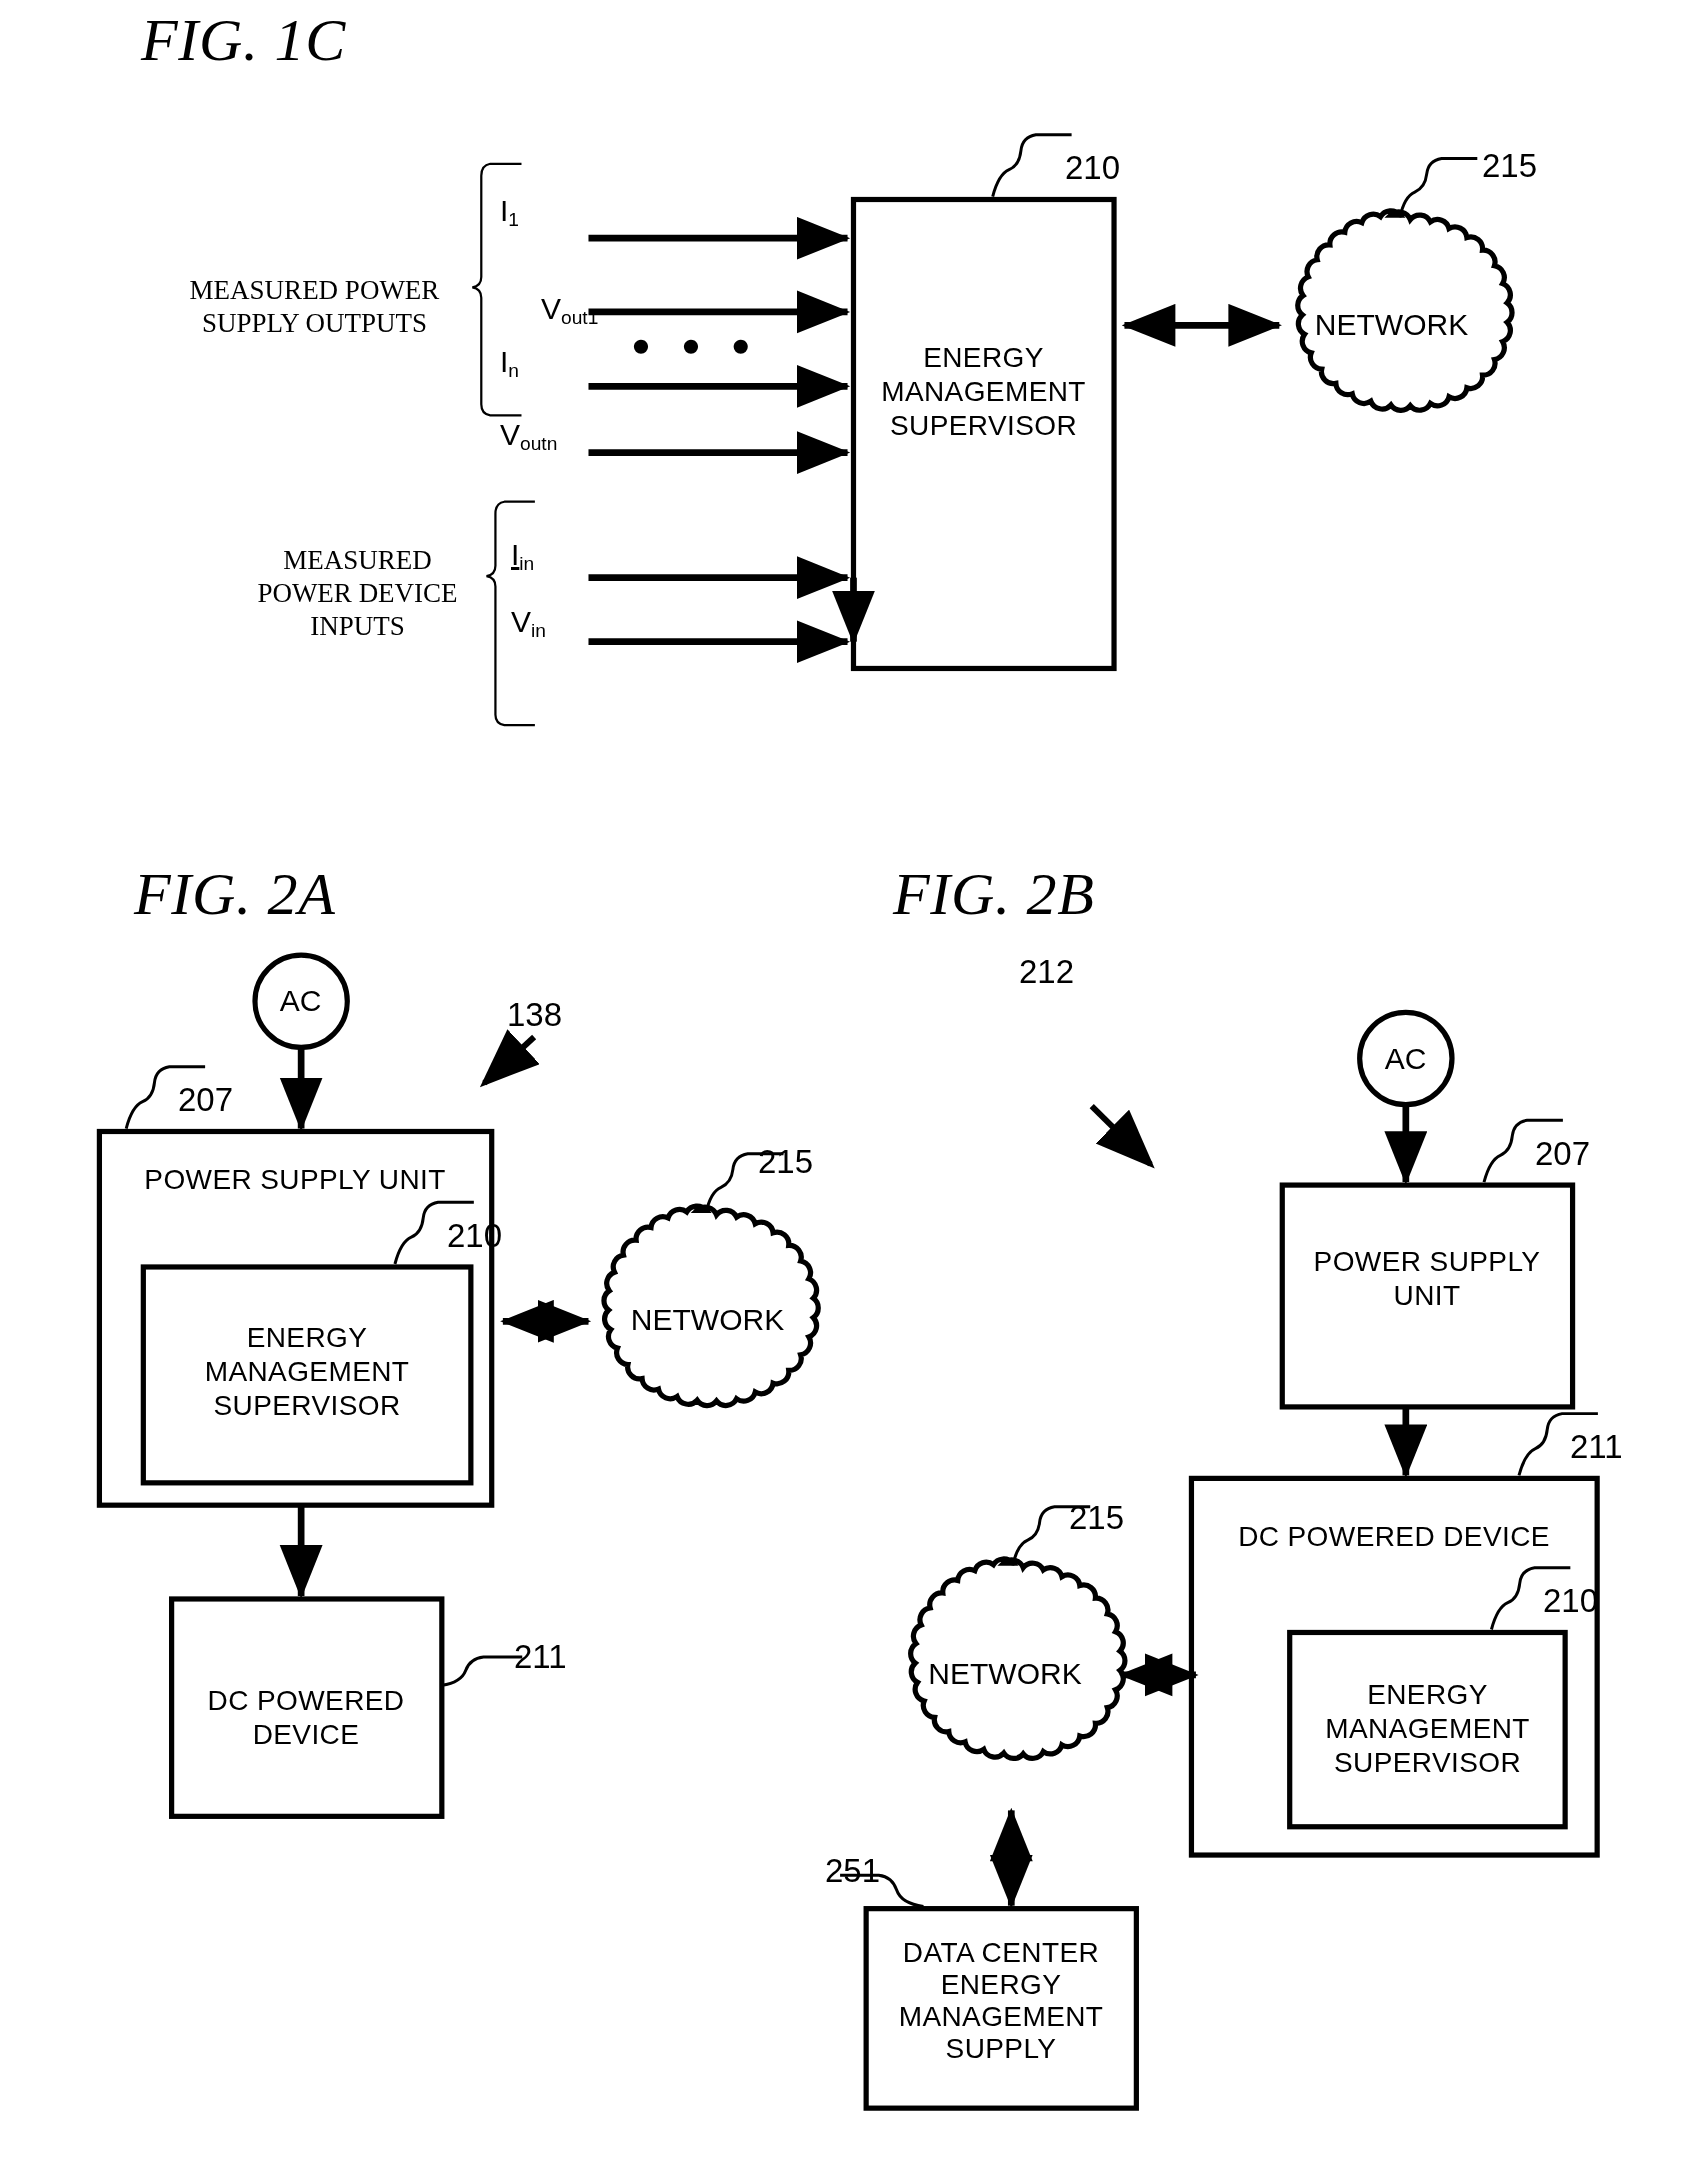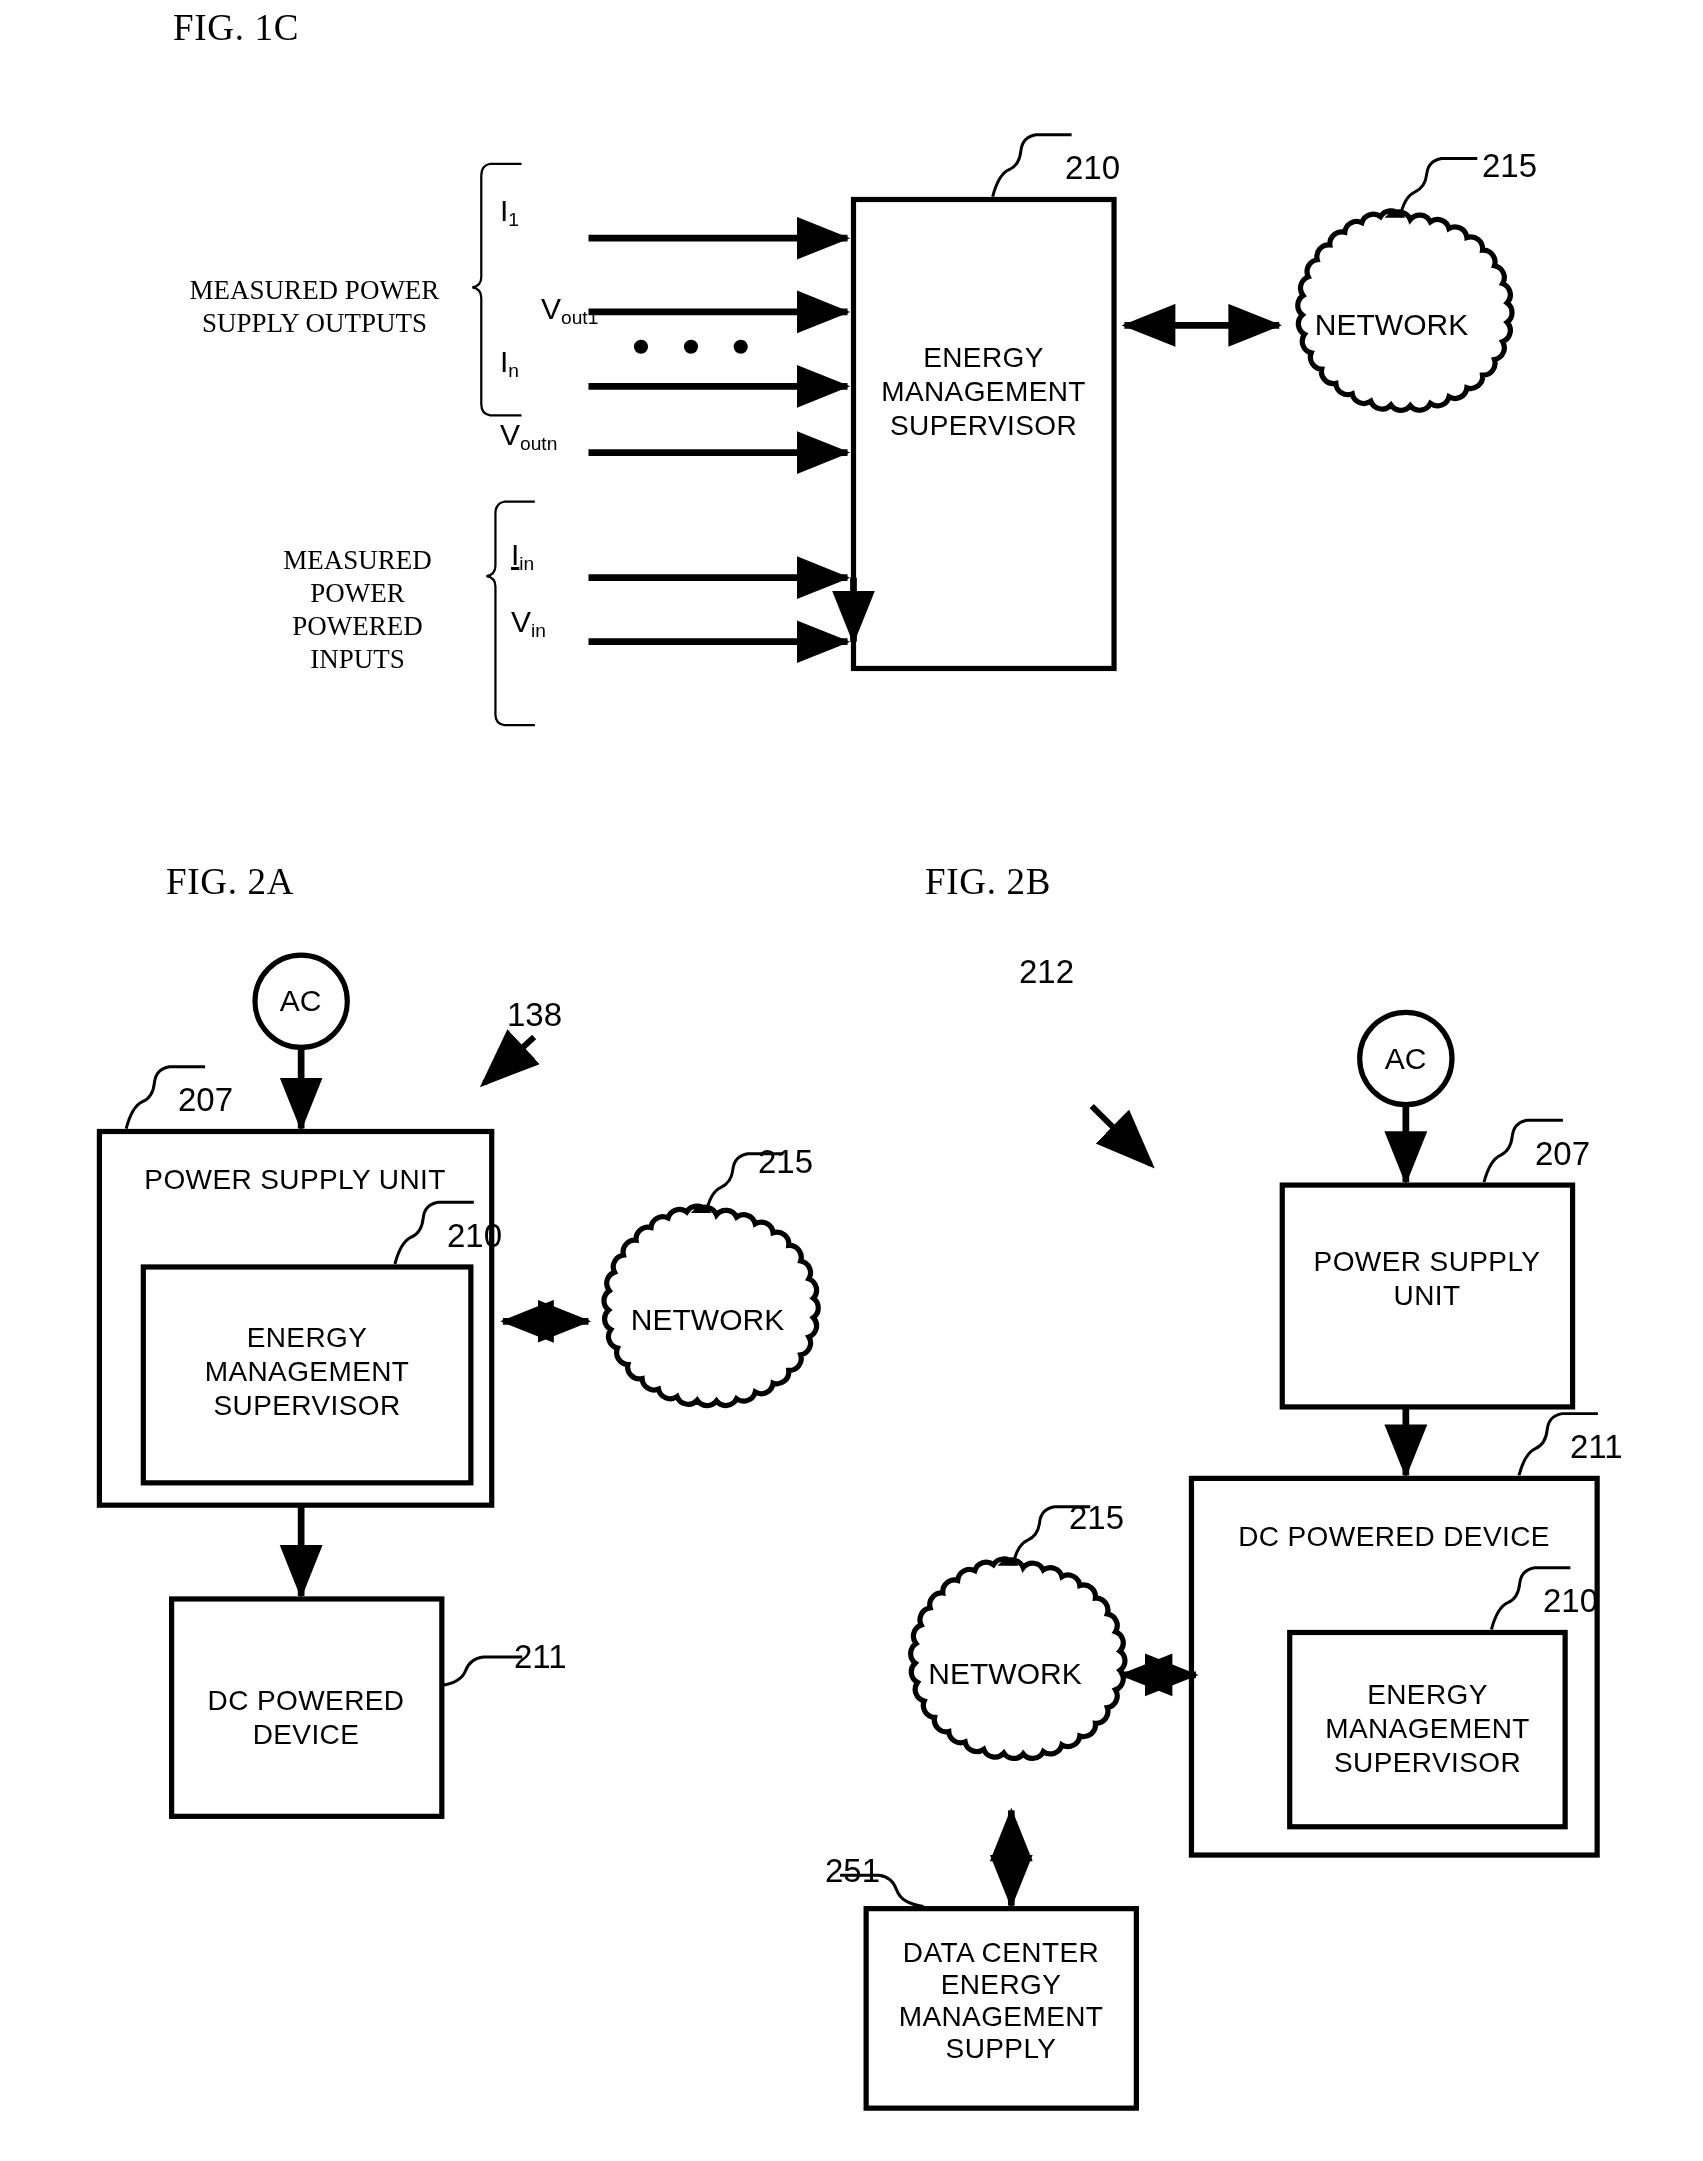--- a/index.html
+++ b/index.html
@@ -24,10 +24,10 @@
   .fig-title {
     position: absolute;
     font-family: "Liberation Serif", serif;
-    font-size: 37px;
+    font-style: italic;
+    font-size: 60px;
     letter-spacing: 0.7px;
     white-space: nowrap;
-    margin-left: 32px;
   }
   .box-label {
     position: absolute;

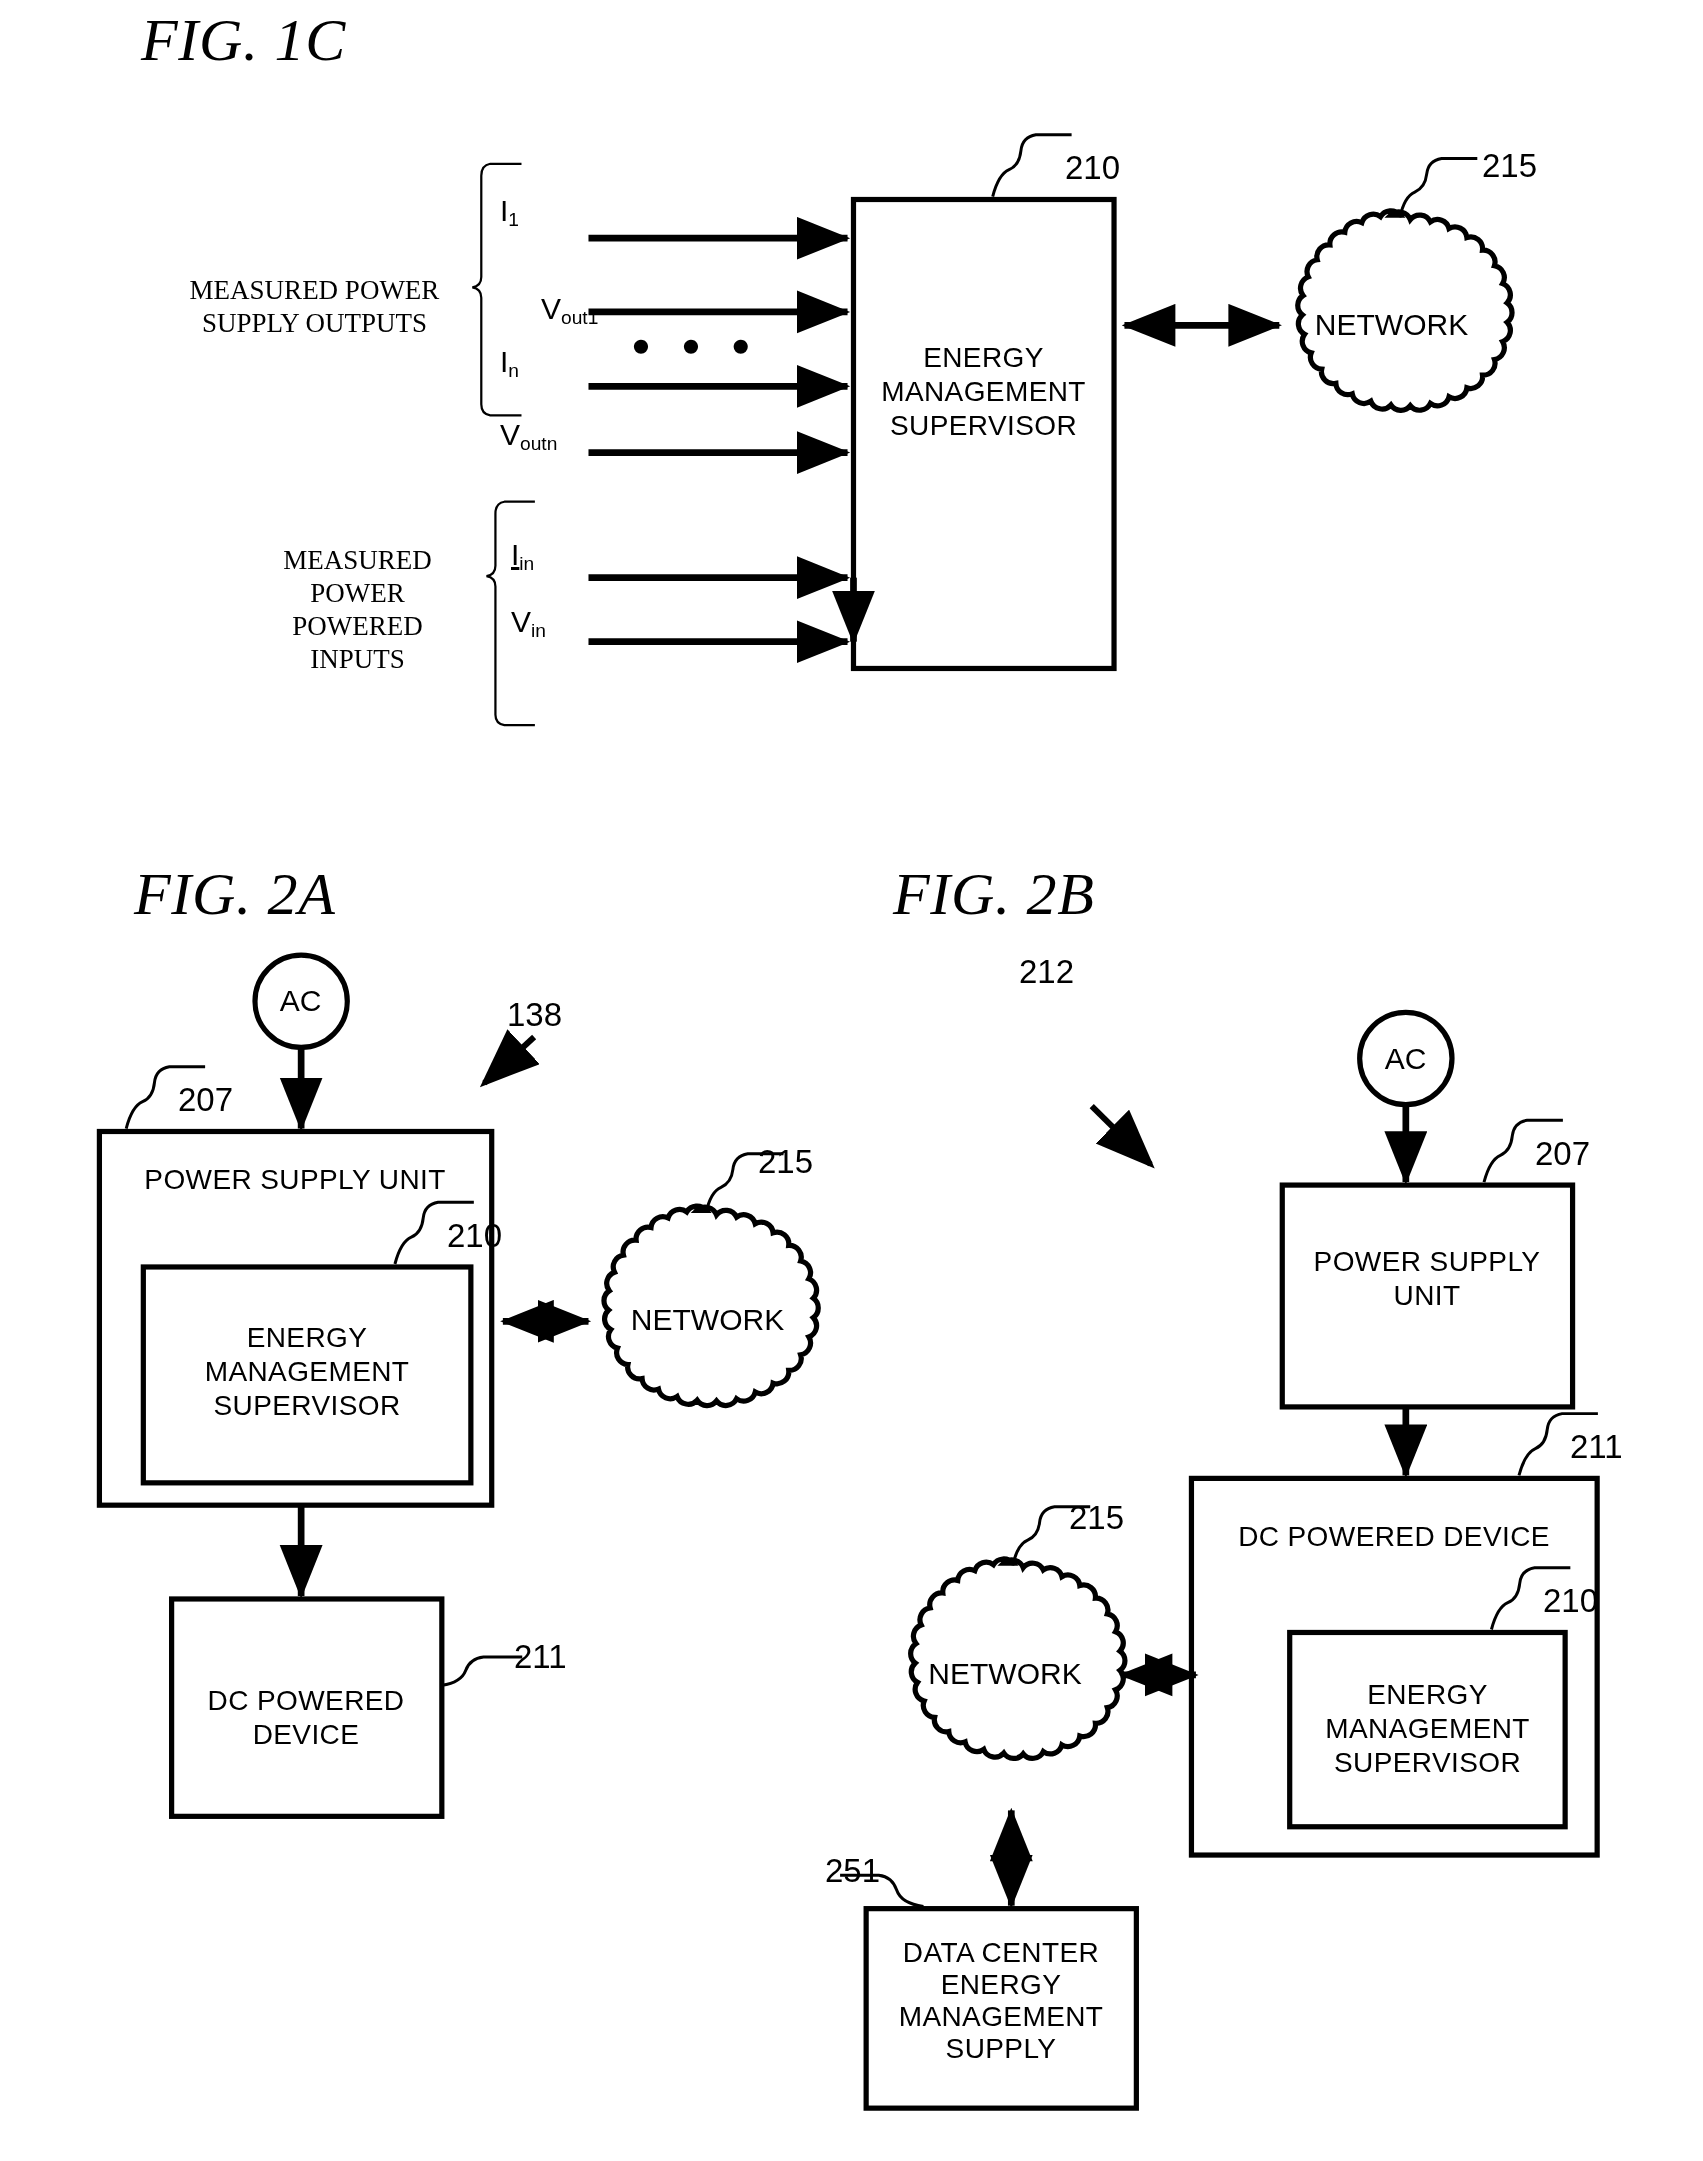--- a/index.html
+++ b/index.html
@@ -245,7 +245,7 @@
 SUPPLY OUTPUTS</div>
 
   <div class="brace-label" style="left:246px; top:544px; width:223px;">MEASURED
-POWER POWERED
+POWER DEVICE
 INPUTS</div>
 
   <div class="sig-label" style="left:500px; top:194px;"><span>I</span><sub>1</sub></div>

